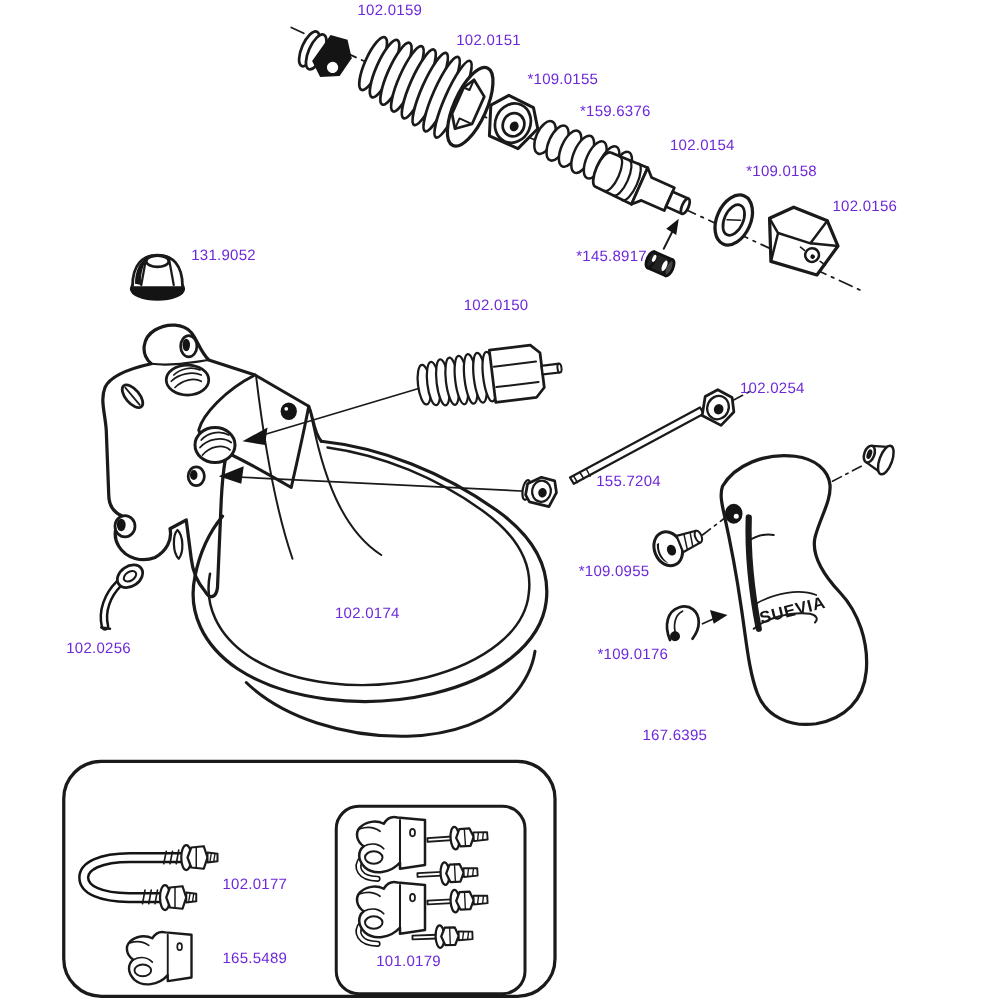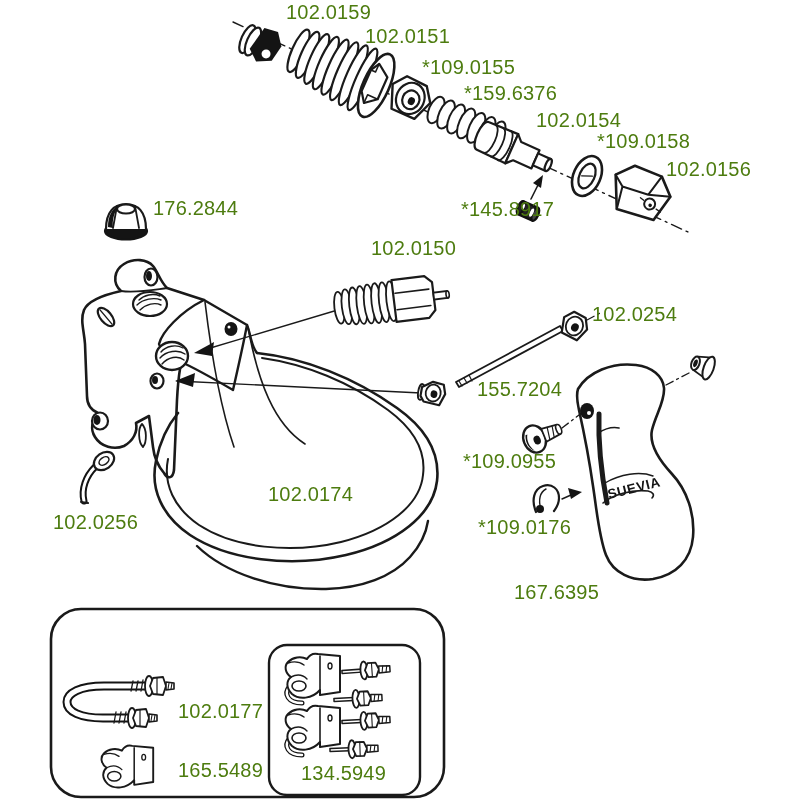--- a/index.html
+++ b/index.html
@@ -9,7 +9,7 @@
   }
   #art{position:absolute;left:0;top:0;}
   .plbl{
-    position:absolute;font-size:20px;line-height:1;color:#4d7c0f;
+    position:absolute;font-size:12px;line-height:1;color:#6d28d9;
     letter-spacing:0.2px;white-space:nowrap;
   }
   svg *{vector-effect:none;}

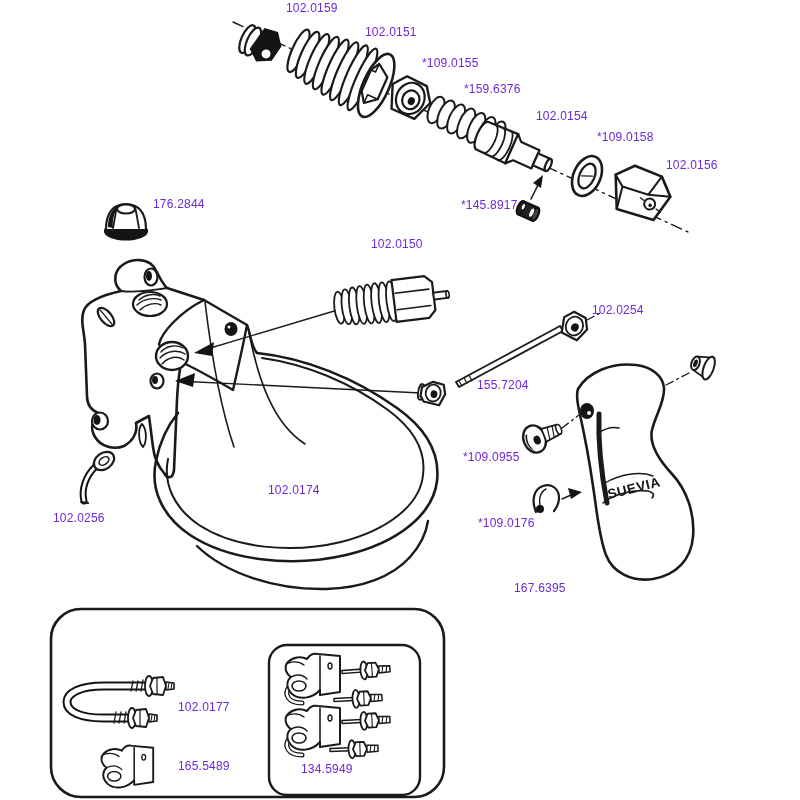--- a/index.html
+++ b/index.html
@@ -338,7 +338,7 @@
 <div class="plbl" style="left:597px;top:131px">*109.0158</div>
 <div class="plbl" style="left:666px;top:159px">102.0156</div>
 <div class="plbl" style="left:461px;top:199px">*145.8917</div>
-<div class="plbl" style="left:153px;top:198px">176.2844</div>
+<div class="plbl" style="left:153px;top:198px">131.9052</div>
 <div class="plbl" style="left:371px;top:238px">102.0150</div>
 <div class="plbl" style="left:592px;top:304px">102.0254</div>
 <div class="plbl" style="left:477px;top:379px">155.7204</div>

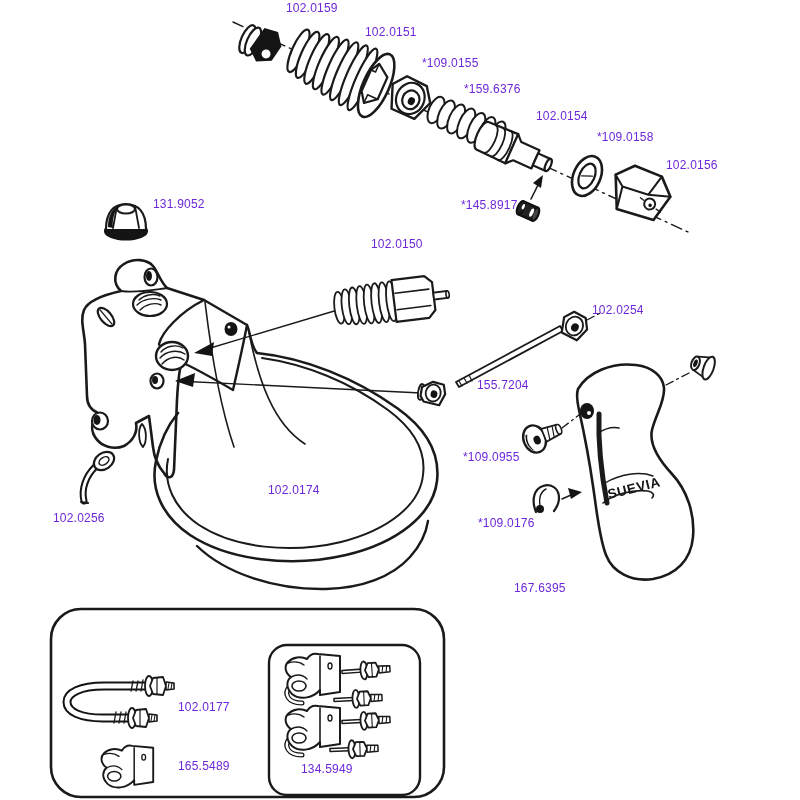--- a/index.html
+++ b/index.html
@@ -349,7 +349,7 @@
 <div class="plbl" style="left:514px;top:582px">167.6395</div>
 <div class="plbl" style="left:178px;top:701px">102.0177</div>
 <div class="plbl" style="left:178px;top:760px">165.5489</div>
-<div class="plbl" style="left:301px;top:763px">134.5949</div>
+<div class="plbl" style="left:301px;top:763px">101.0179</div>
 
 </div>
 

